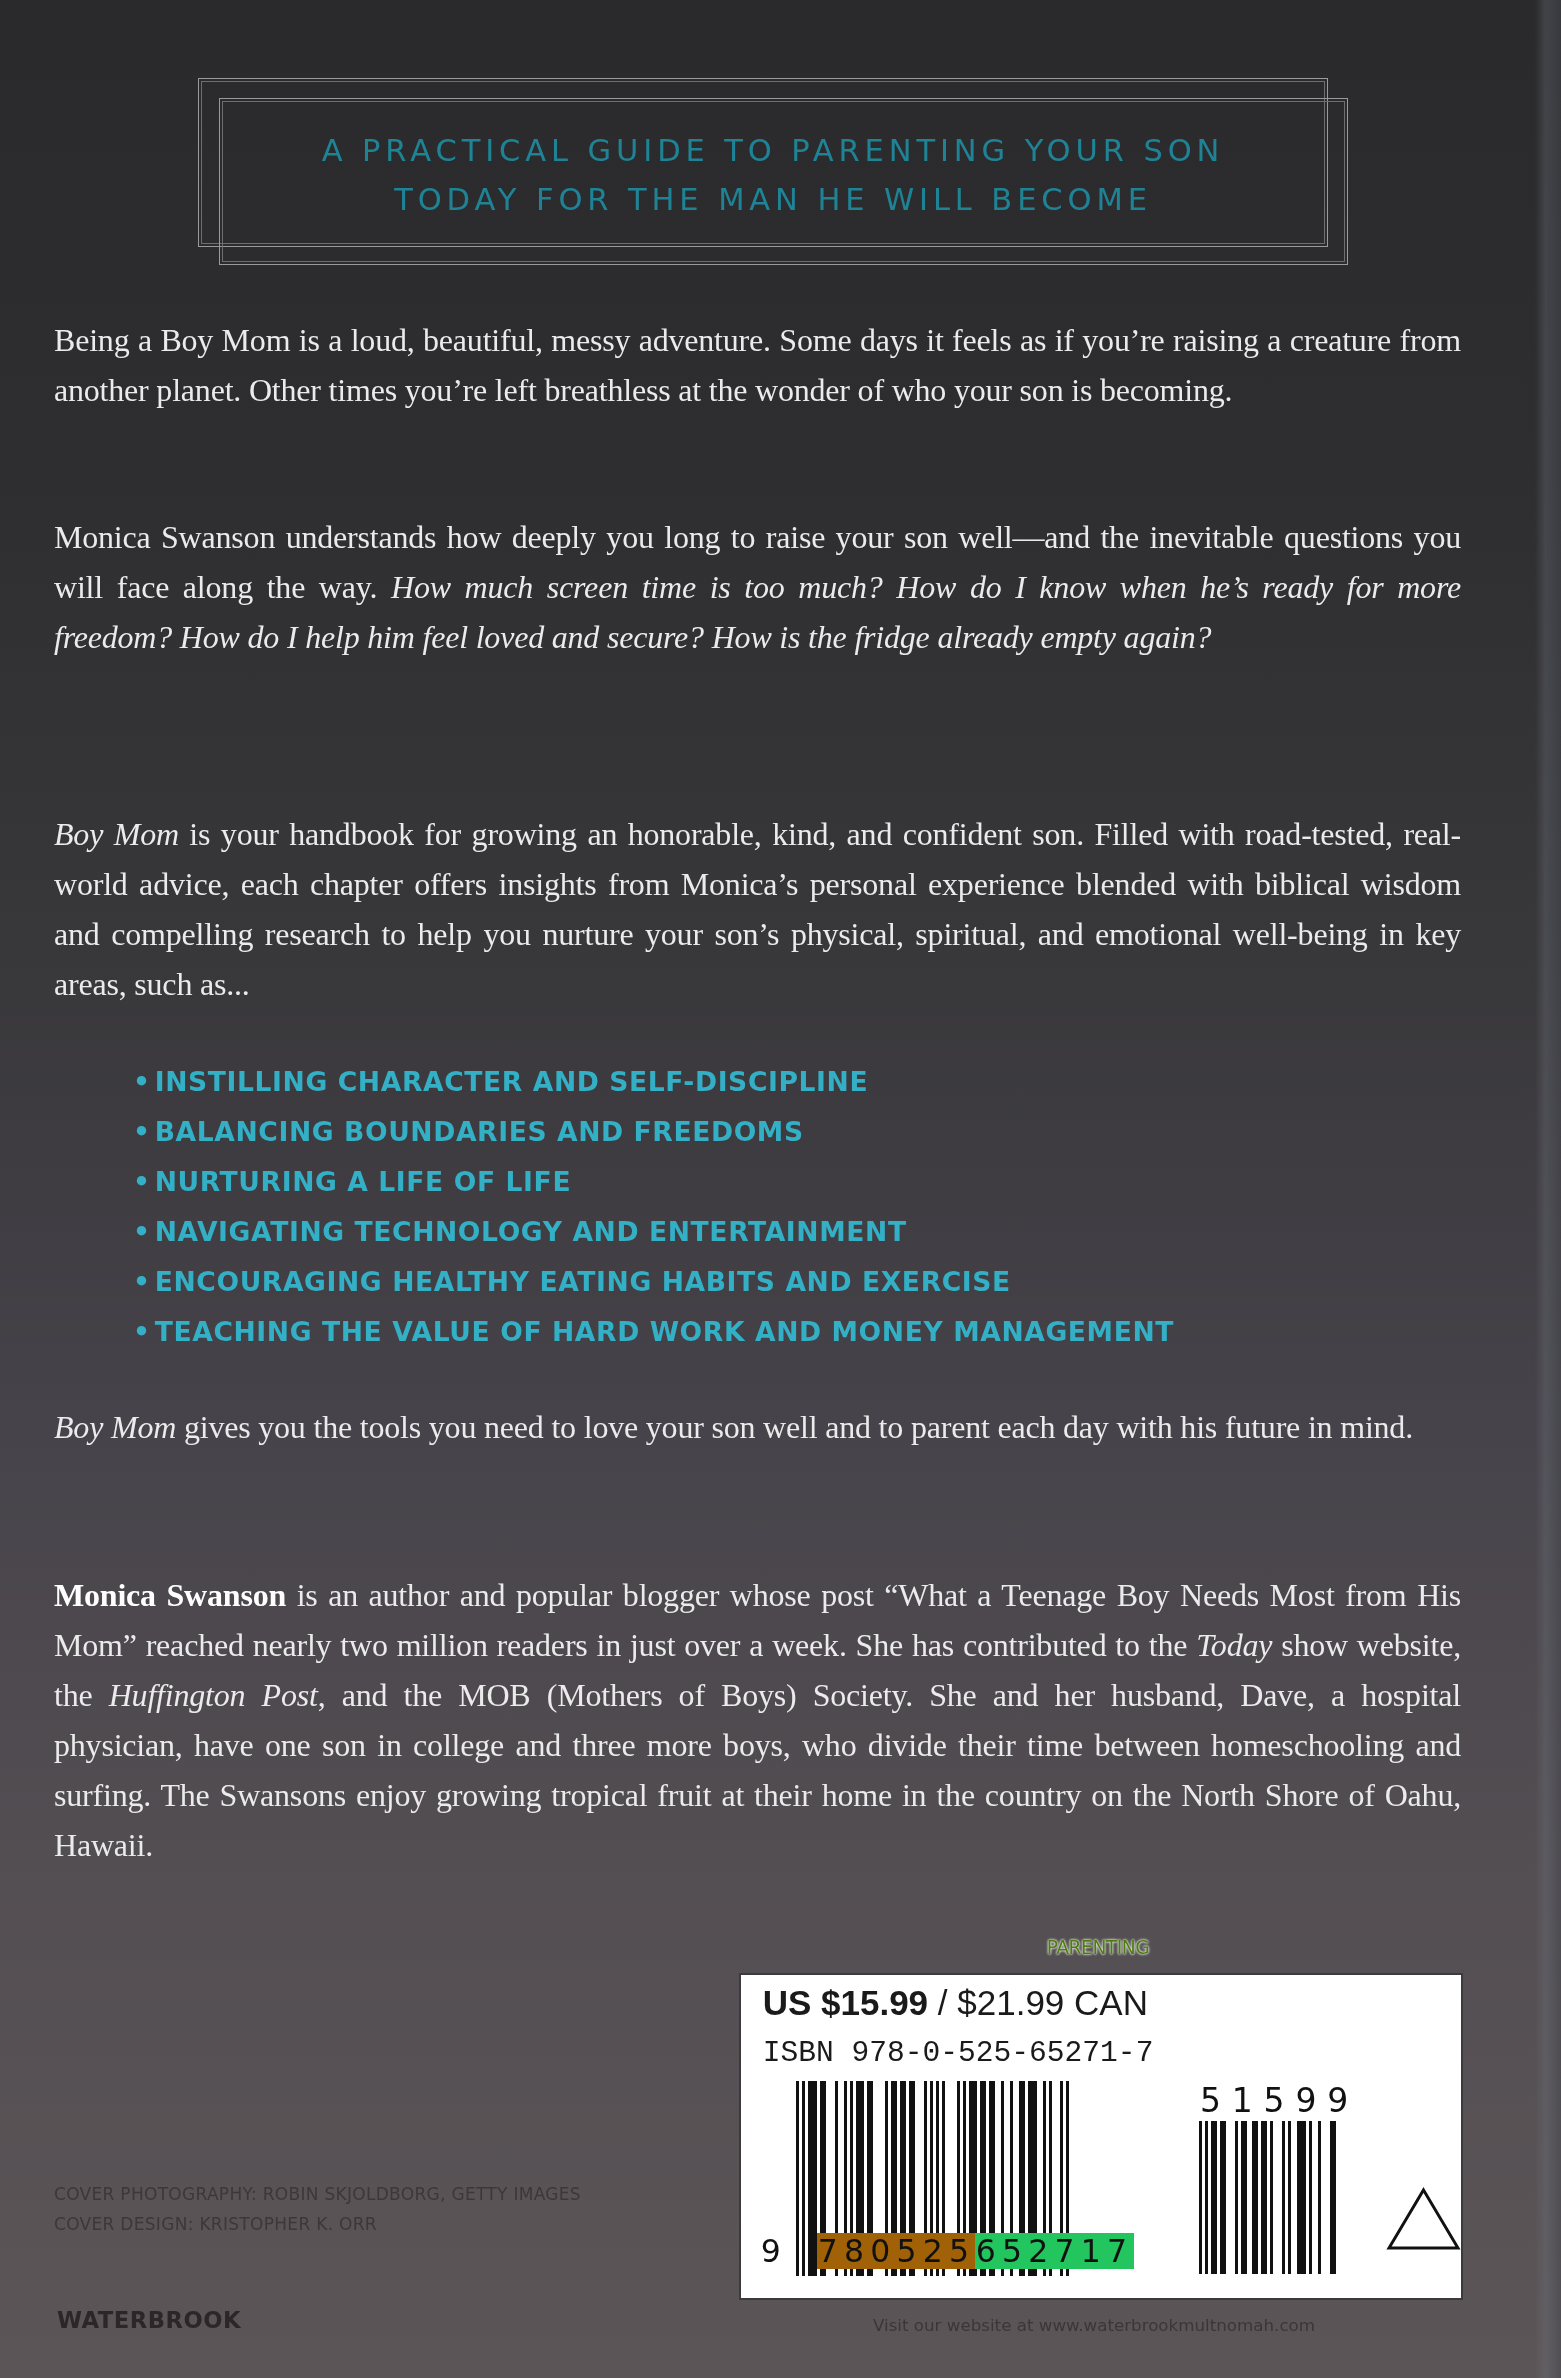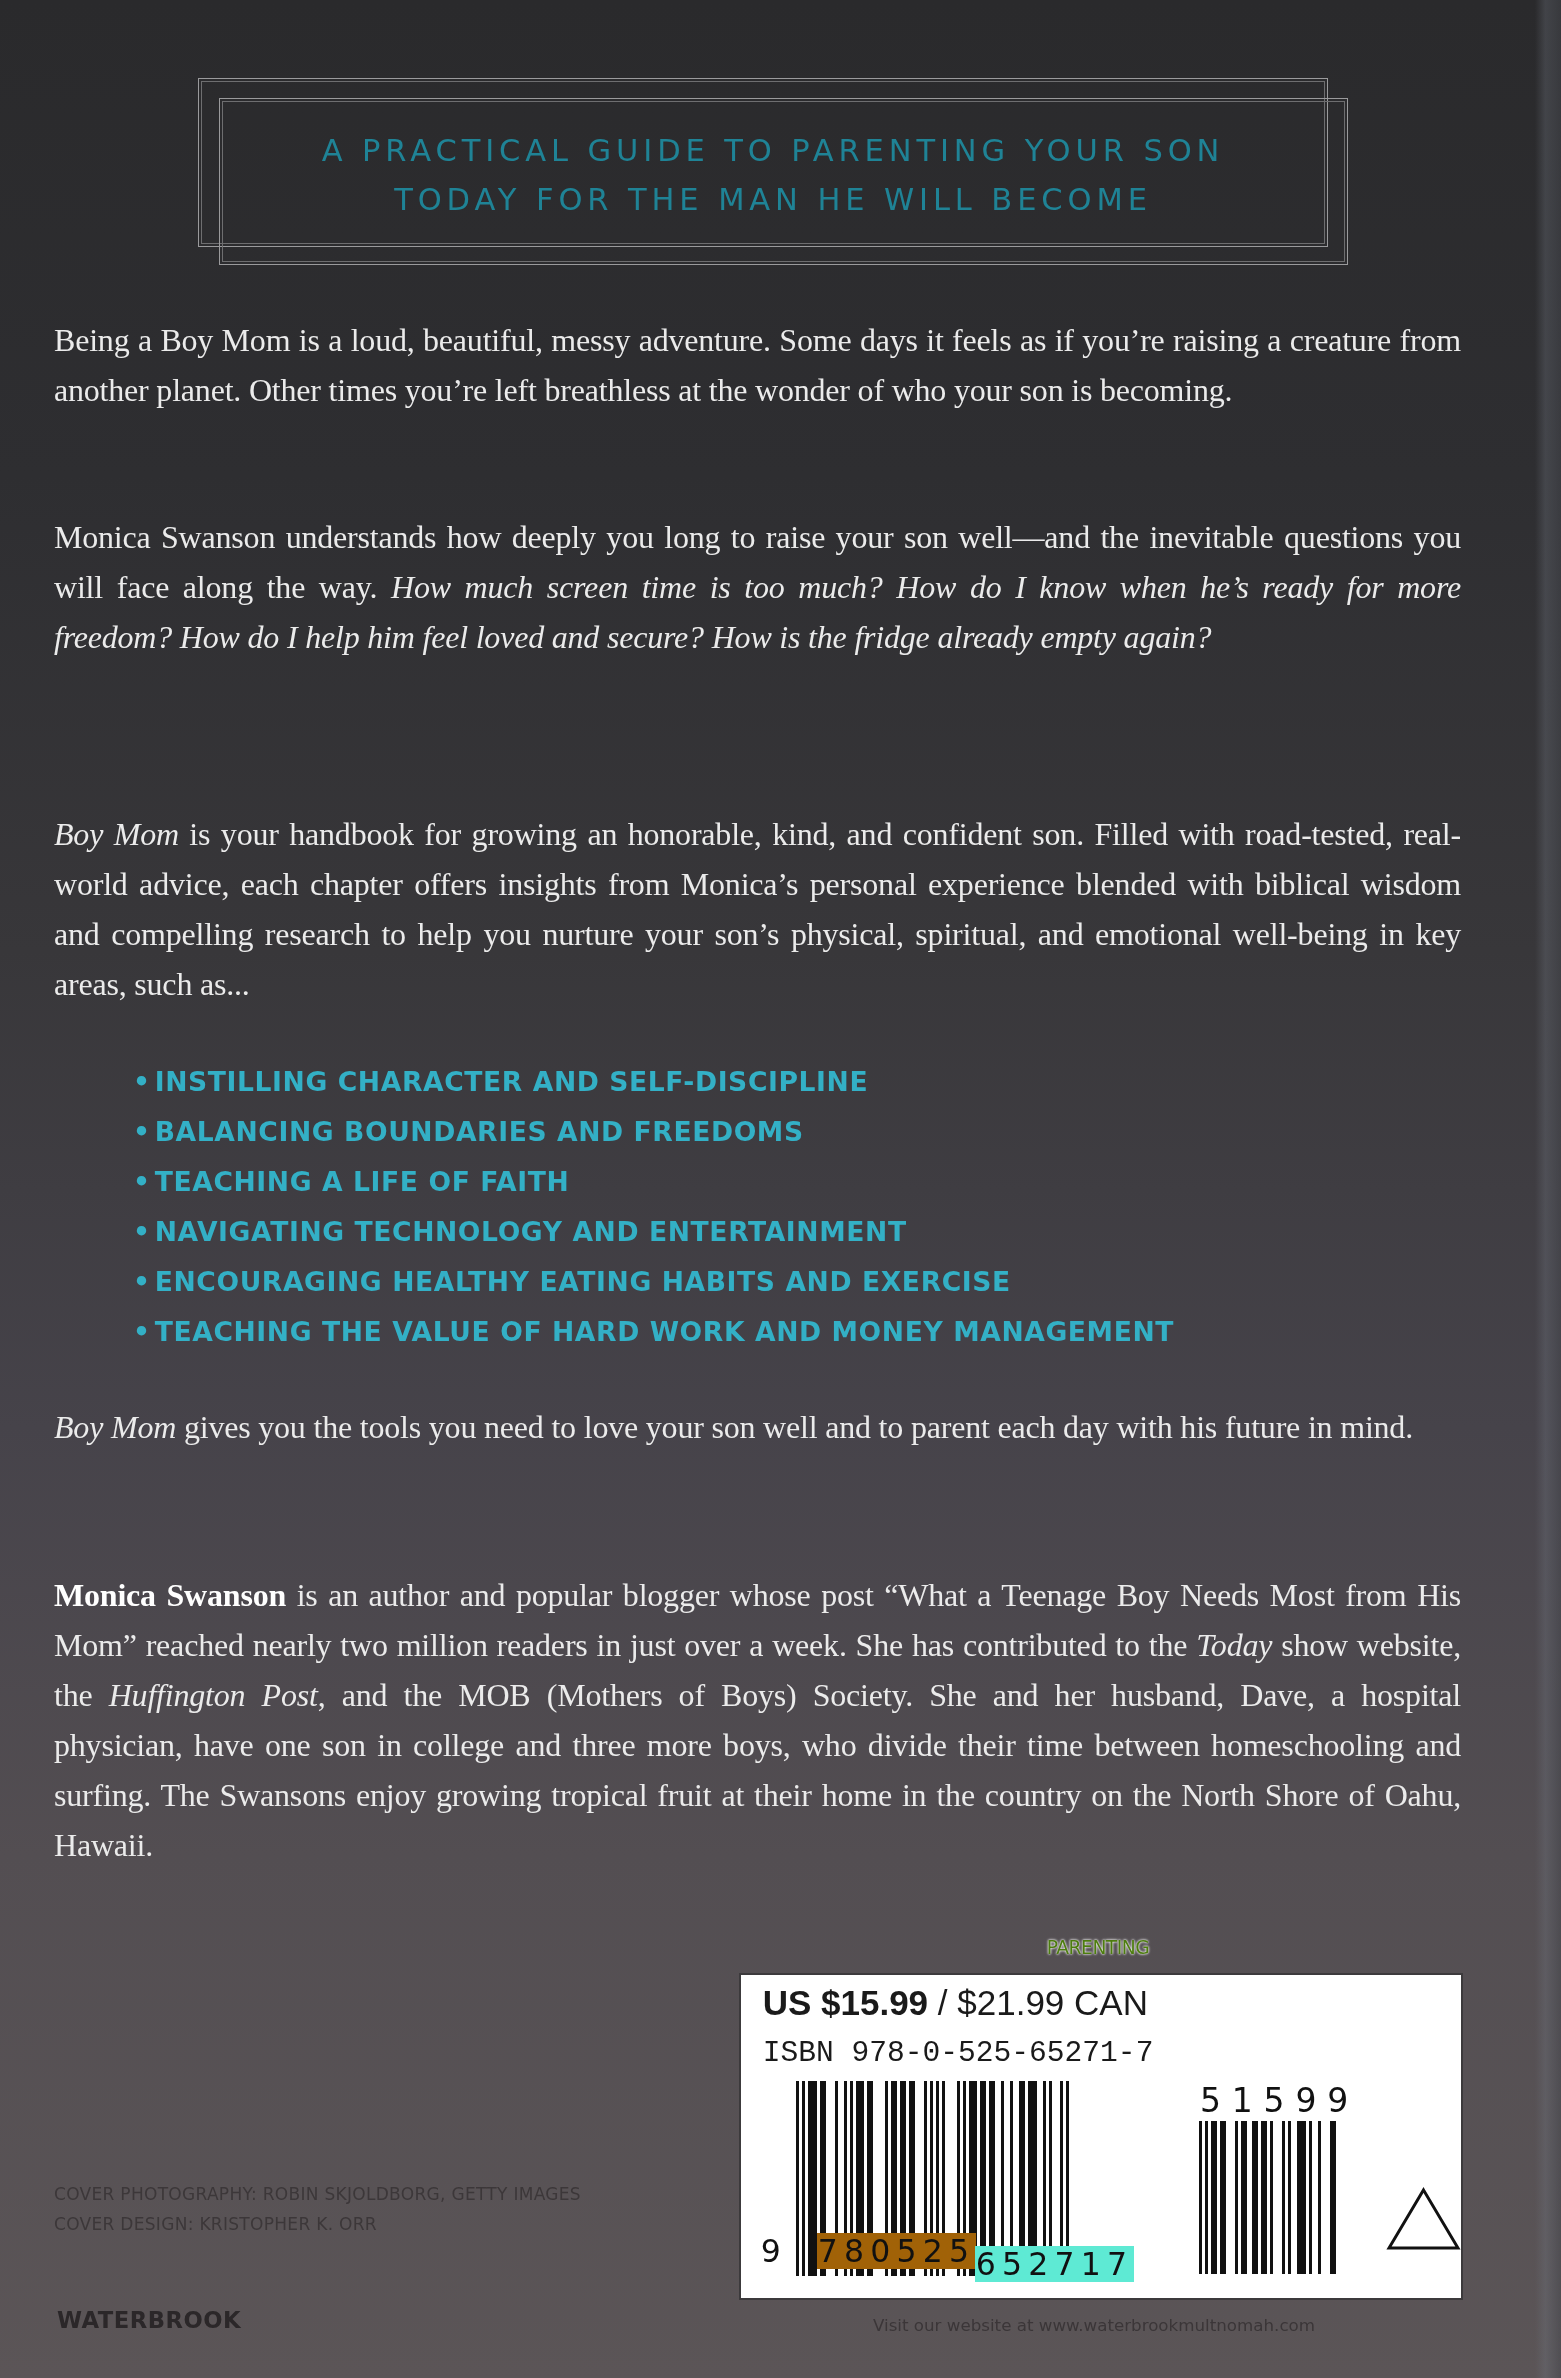--- a/index.html
+++ b/index.html
@@ -135,7 +135,7 @@
 <ul class="bullets">
   <li><span class="dot">•</span><span>INSTILLING CHARACTER AND SELF-DISCIPLINE</span></li>
   <li><span class="dot">•</span><span>BALANCING BOUNDARIES AND FREEDOMS</span></li>
-  <li><span class="dot">•</span><span>TEACHING A LIFE OF FAITH</span></li>
+  <li><span class="dot">•</span><span>NURTURING A LIFE OF LIFE</span></li>
   <li><span class="dot">•</span><span>NAVIGATING TECHNOLOGY AND ENTERTAINMENT</span></li>
   <li><span class="dot">•</span><span>ENCOURAGING HEALTHY EATING HABITS AND EXERCISE</span></li>
   <li><span class="dot">•</span><span>TEACHING THE VALUE OF HARD WORK AND MONEY MANAGEMENT</span></li>

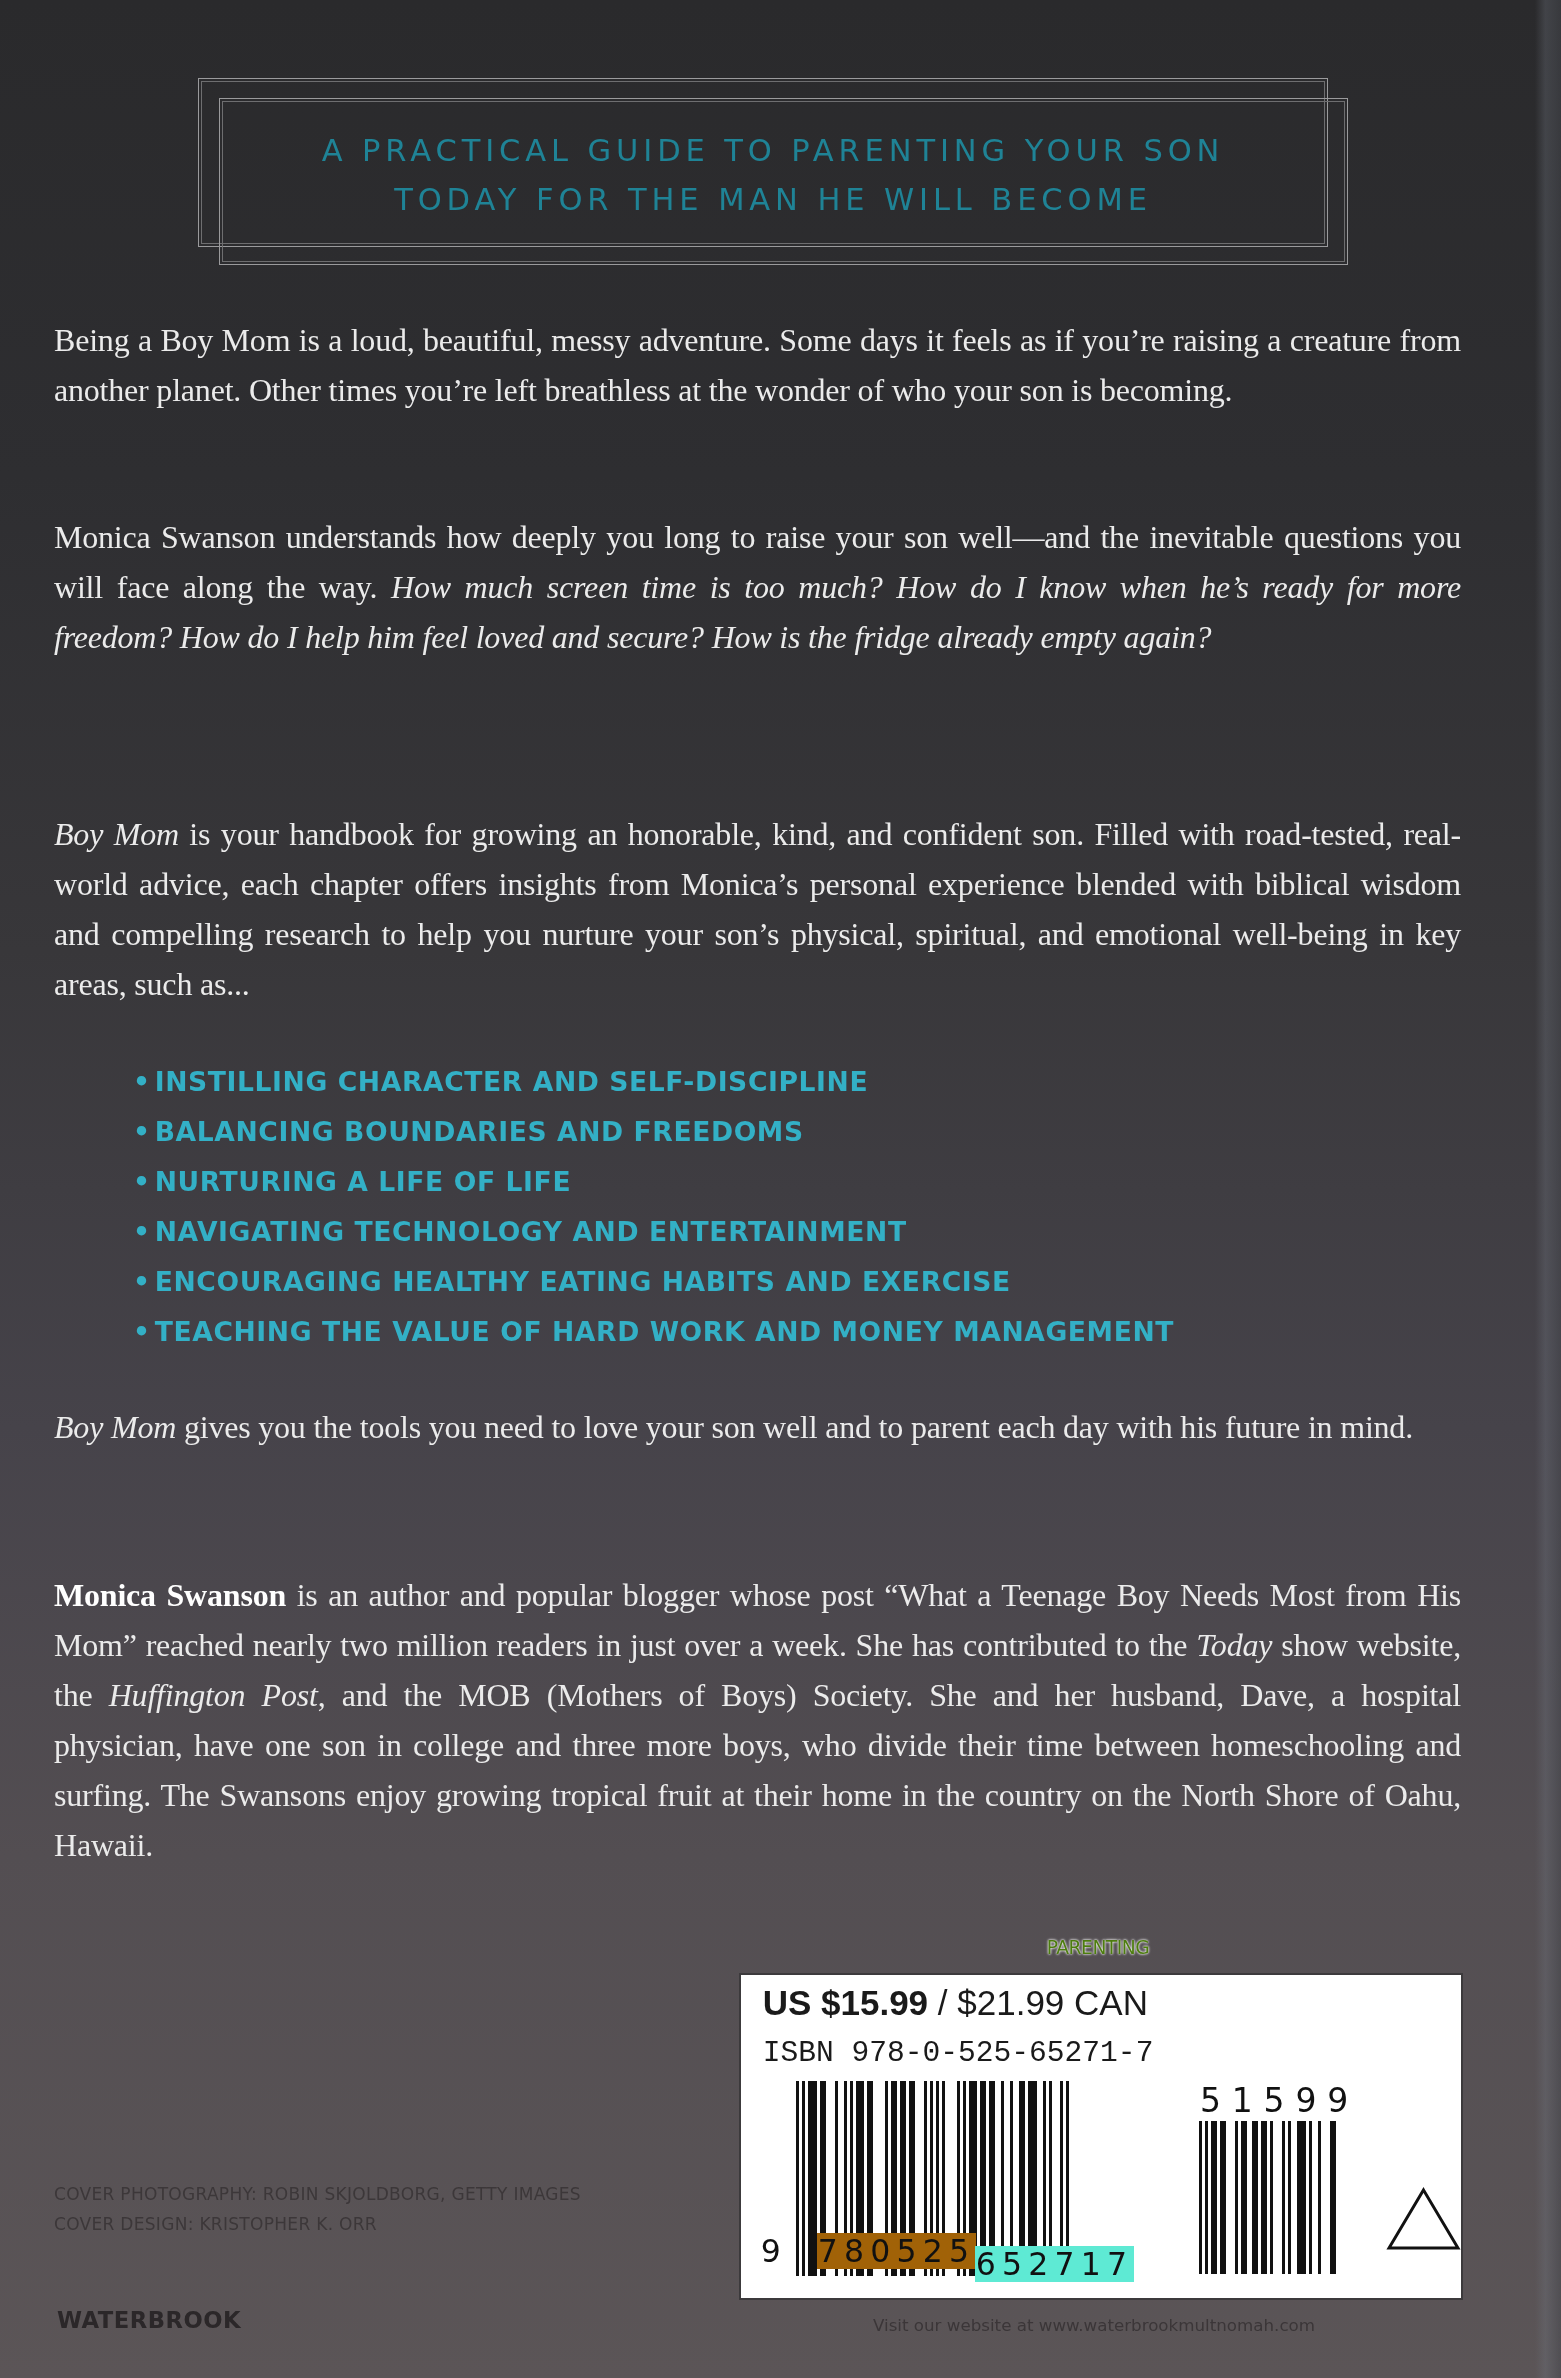--- a/index.html
+++ b/index.html
@@ -107,7 +107,7 @@
   }
   .ean-first { position: absolute; left: 0; top: 0; }
   .ean-left  { position: absolute; left: 56px; top: 0; background: #a16207; letter-spacing: 6.2px; padding: 0 1px; }
-  .ean-right { position: absolute; left: 214px; top: 0; background: #5eead4; letter-spacing: 6.2px; padding: 0 1px; margin-top: 13px; }
+  .ean-right { position: absolute; left: 214px; top: 0; background: #22c55e; letter-spacing: 6.2px; padding: 0 1px; }
   .supp-digits {
     position: absolute; left: 459px; top: 106px; font-size: 33px;
     font-family: "DejaVu Sans", sans-serif; color: #111; letter-spacing: 10.8px;

